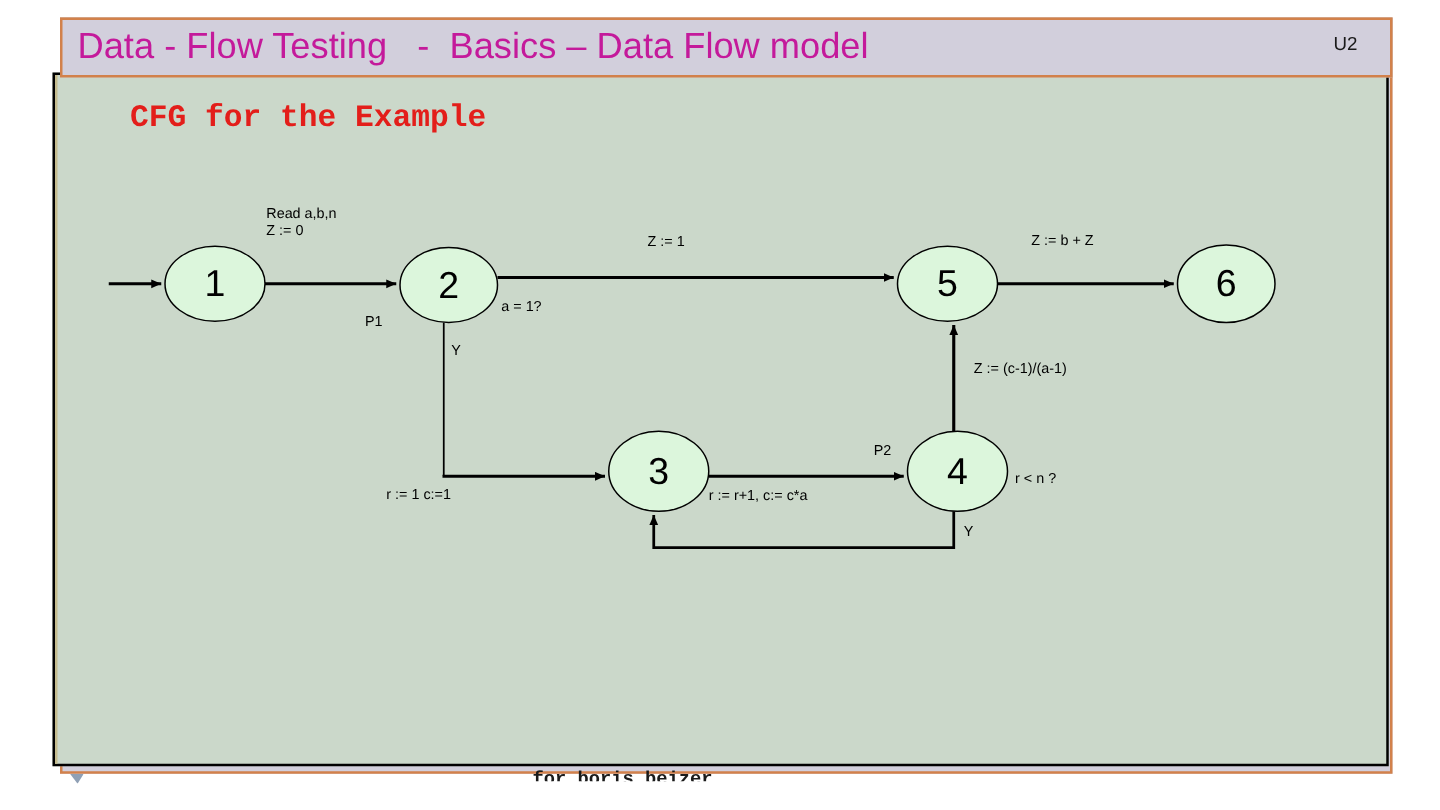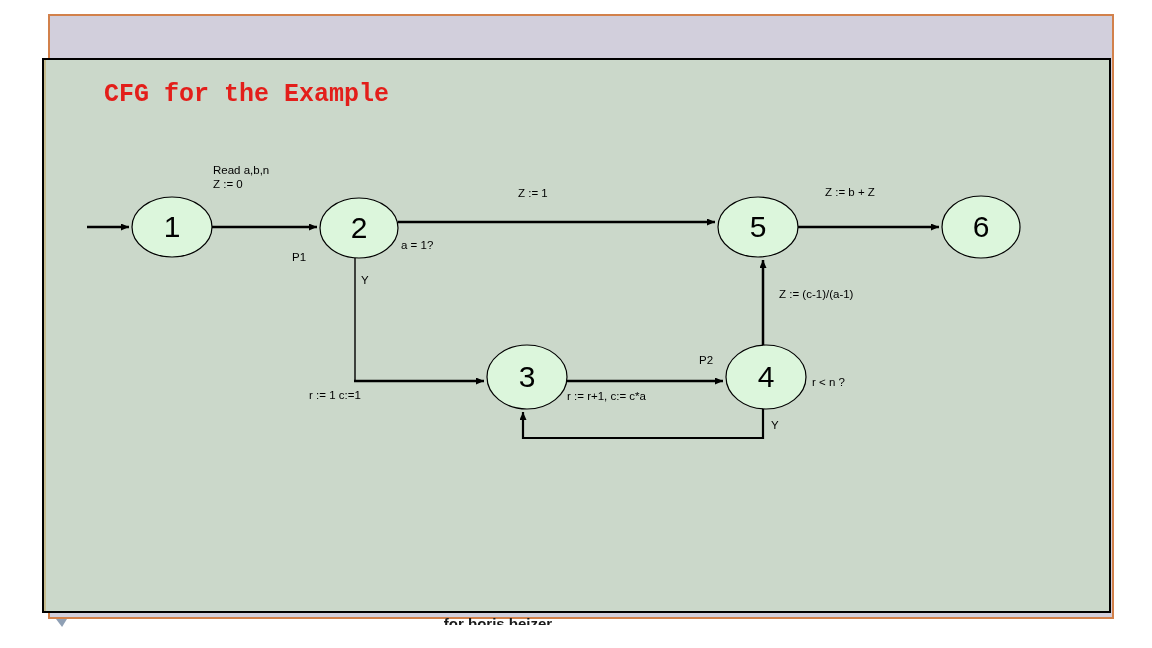--- a/index.html
+++ b/index.html
@@ -130,6 +130,10 @@
       <text x="771" y="429" class="edge-label">Y</text>
     </svg>
 
+  <div class="title-bar">
+    <div class="slide-title">Data - Flow Testing   -  Basics – Data Flow model</div>
+    <div class="unit-tag">U2</div>
+  </div>
 
   <div class="footer-clip">
     <span class="footer-text">for boris beizer</span>

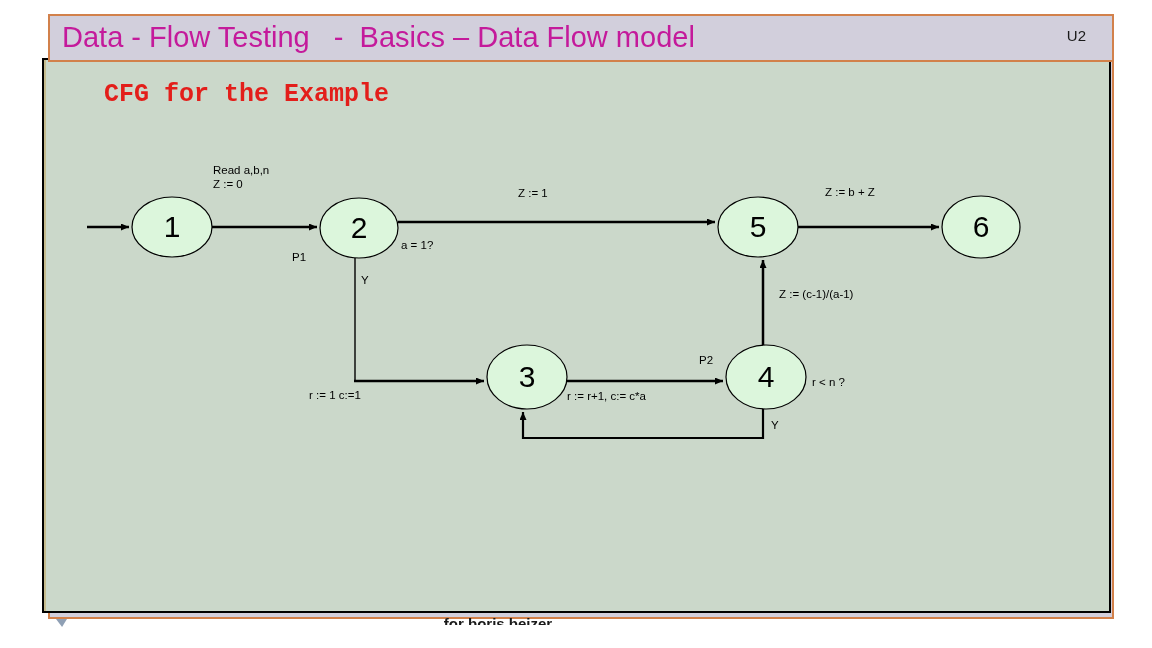--- a/index.html
+++ b/index.html
@@ -62,7 +62,7 @@
   
   .footer-clip{
     position:absolute;left:0;top:612px;width:996px;height:13px;
-    overflow:hidden;z-index:5;text-align:center;
+    overflow:hidden;z-index:5;text-align:center;font-family:Liberation Mono, monospace;
   }
   .footer-text{
     display:inline-block;margin-top:4px;

